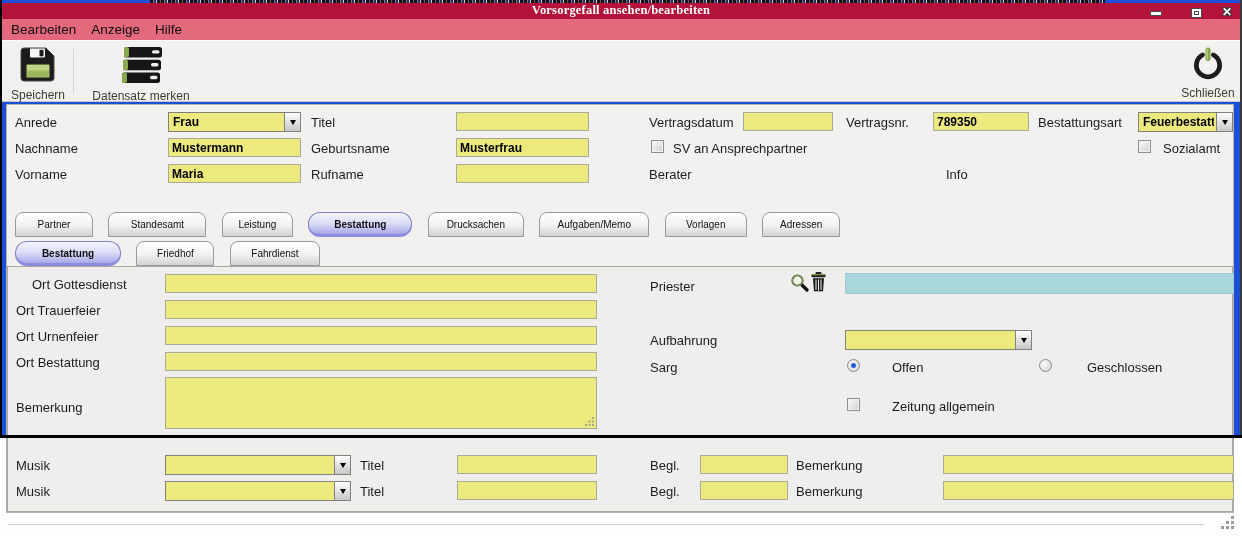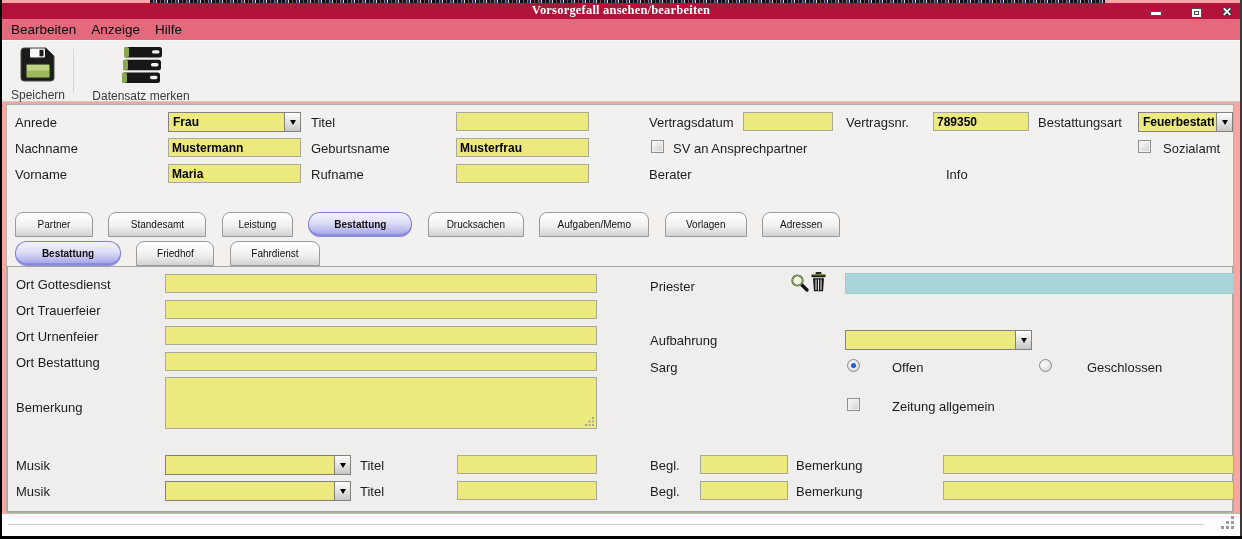--- a/index.html
+++ b/index.html
@@ -5,7 +5,7 @@
   * { box-sizing: border-box; margin: 0; padding: 0; }
   html,body { width:1242px; height:539px; overflow:hidden; background:#fff;
               font-family:"Liberation Sans", sans-serif; }
-  .window { position:relative; width:1242px; height:539px; background:#fca5a5; }
+  .window { position:relative; width:1242px; height:438px; background:#1d4ed8; }
 
   
   .b-left  { position:absolute; left:0; top:0; width:2px; height:100%; background:#000; z-index:50; }

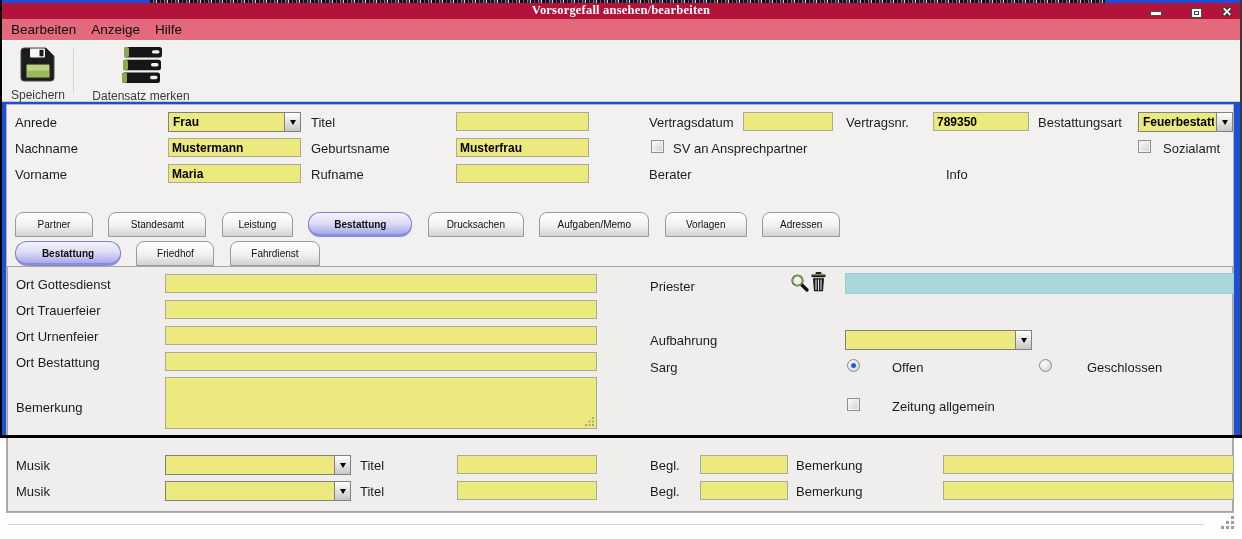--- a/index.html
+++ b/index.html
@@ -137,6 +137,16 @@
       </span>
       <span class="tlabel">Datensatz merken</span>
     </div>
+    <div class="toolbtn" style="left:1176px; width:60px;">
+      <span class="ticon">
+        <svg width="32" height="34" viewBox="0 0 32 34">
+          <path d="M10.5 8 A 11.6 11.6 0 1 0 21.5 8" stroke="#1d1d1d" stroke-width="4.8" fill="none" stroke-linecap="round"></path>
+          <rect x="13.4" y="0.5" width="5.2" height="13.5" rx="2.6" fill="#8aa84e"></rect>
+          <rect x="14.4" y="1.2" width="1.6" height="11.5" rx="0.8" fill="#b4ca7e"></rect>
+        </svg>
+      </span>
+      <span class="tlabel">Schließen</span>
+    </div>
   </div>
 
   <div class="mainpanel">

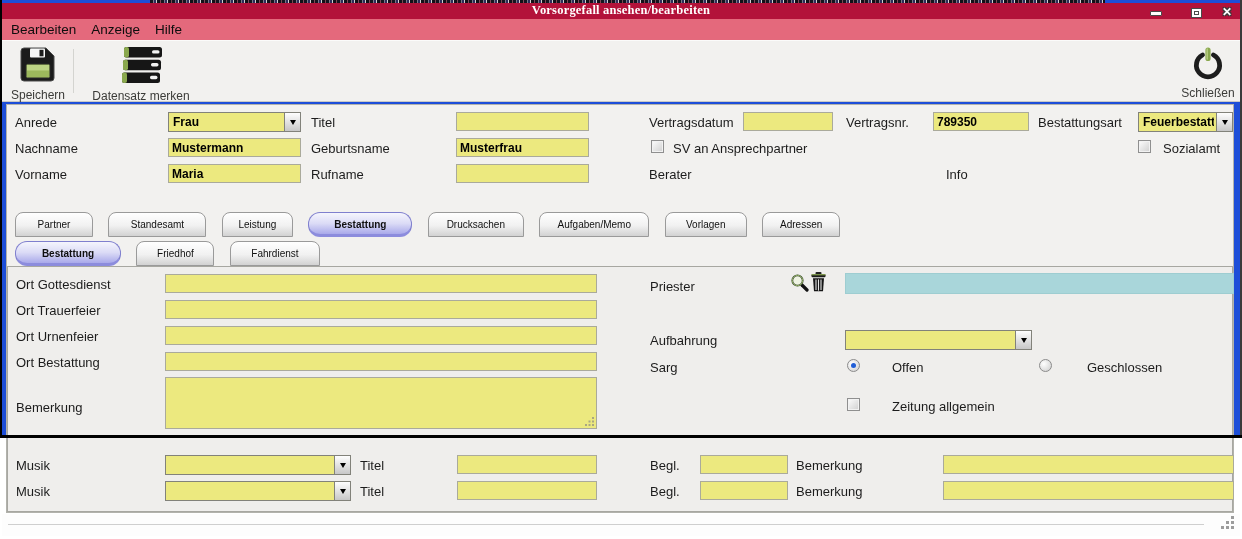--- a/index.html
+++ b/index.html
@@ -207,7 +207,7 @@
 
     <div class="subpanel">
 
-      <span class="lbl" style="left:8px; top:10px;">Ort Gottesdienst</span>
+      <span class="lbl" style="left:24px; top:10px;">Ort Gottesdienst</span>
       <input class="field" style="left: 157px; top: 7px; width: 432px;" value="">
 
       <span class="lbl" style="left:8px; top:36px;text-align:center;">Ort Trauerfeier</span>

